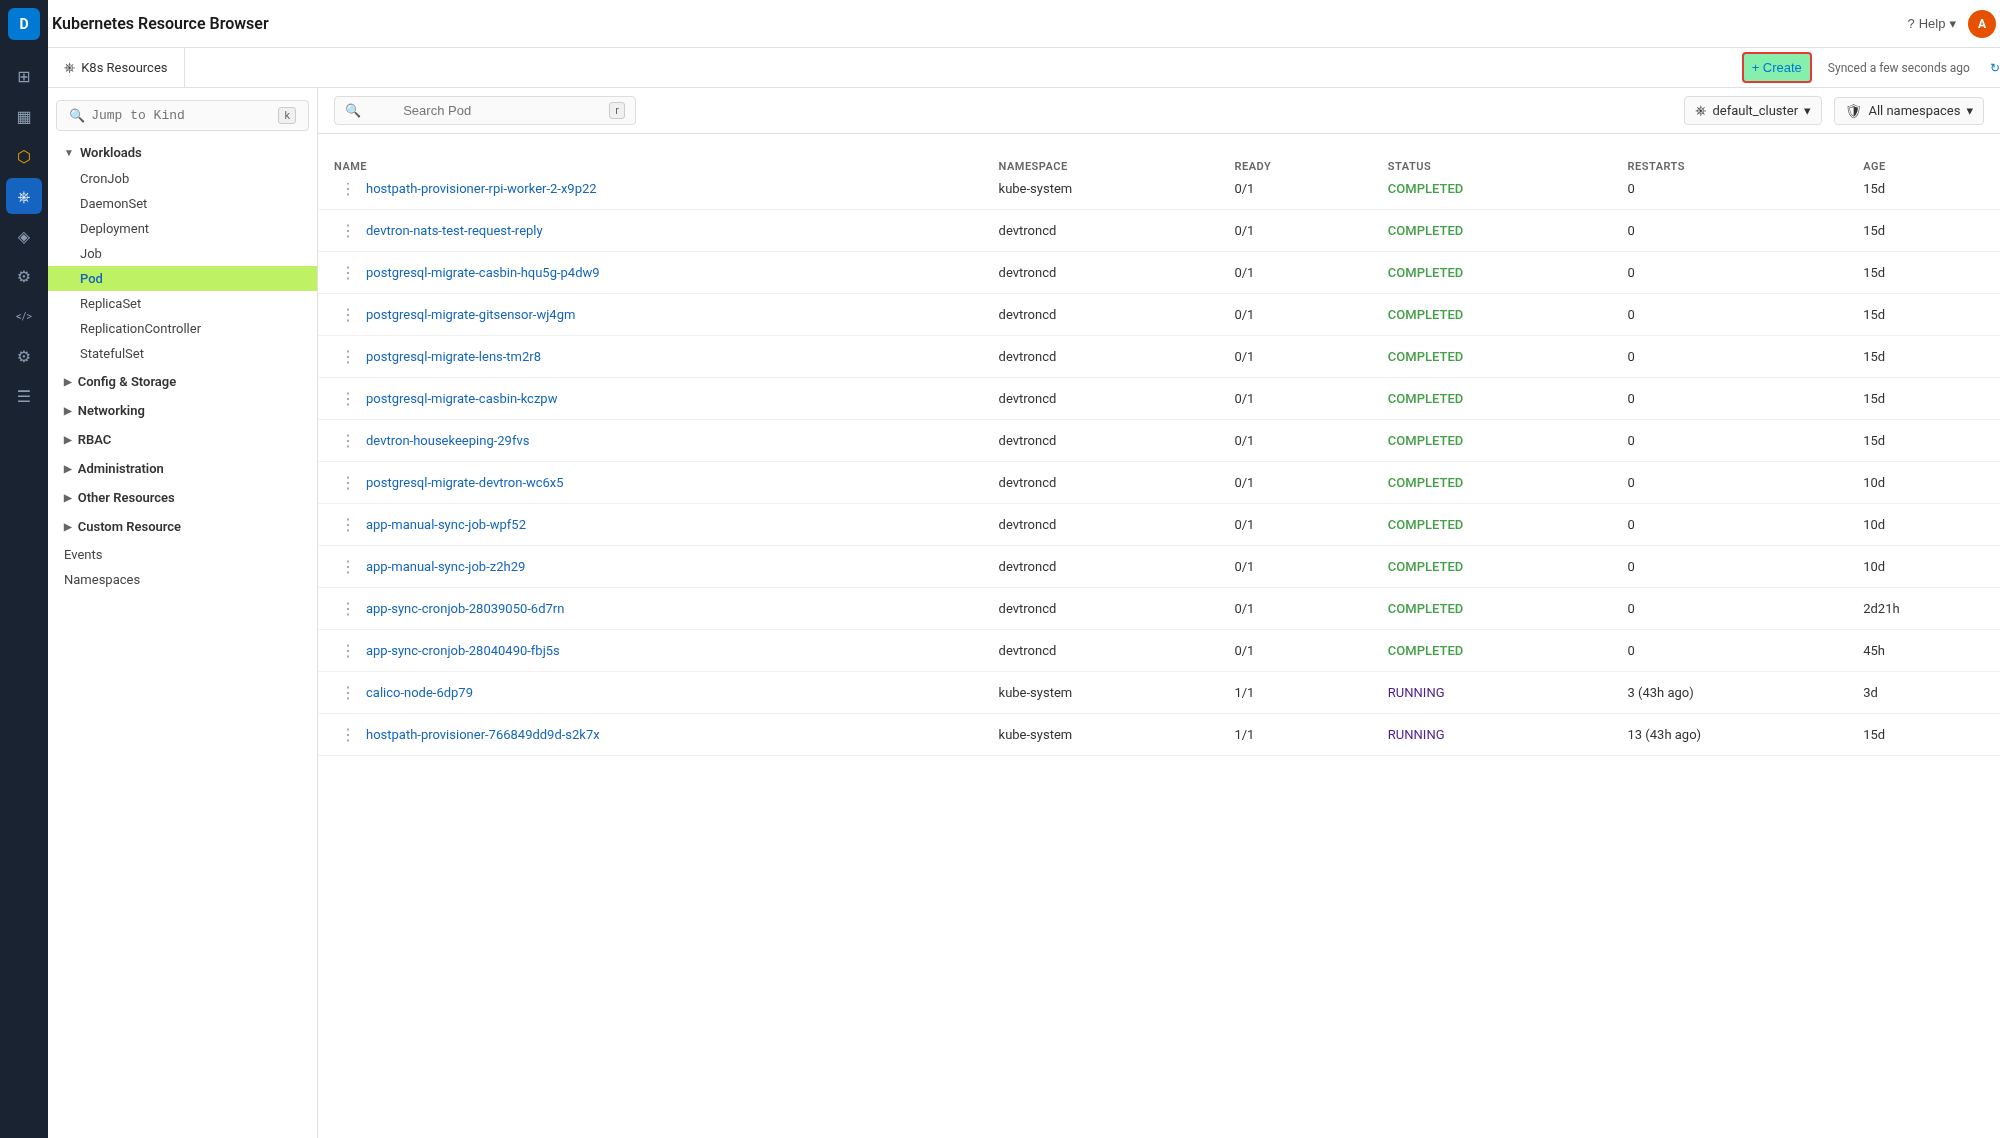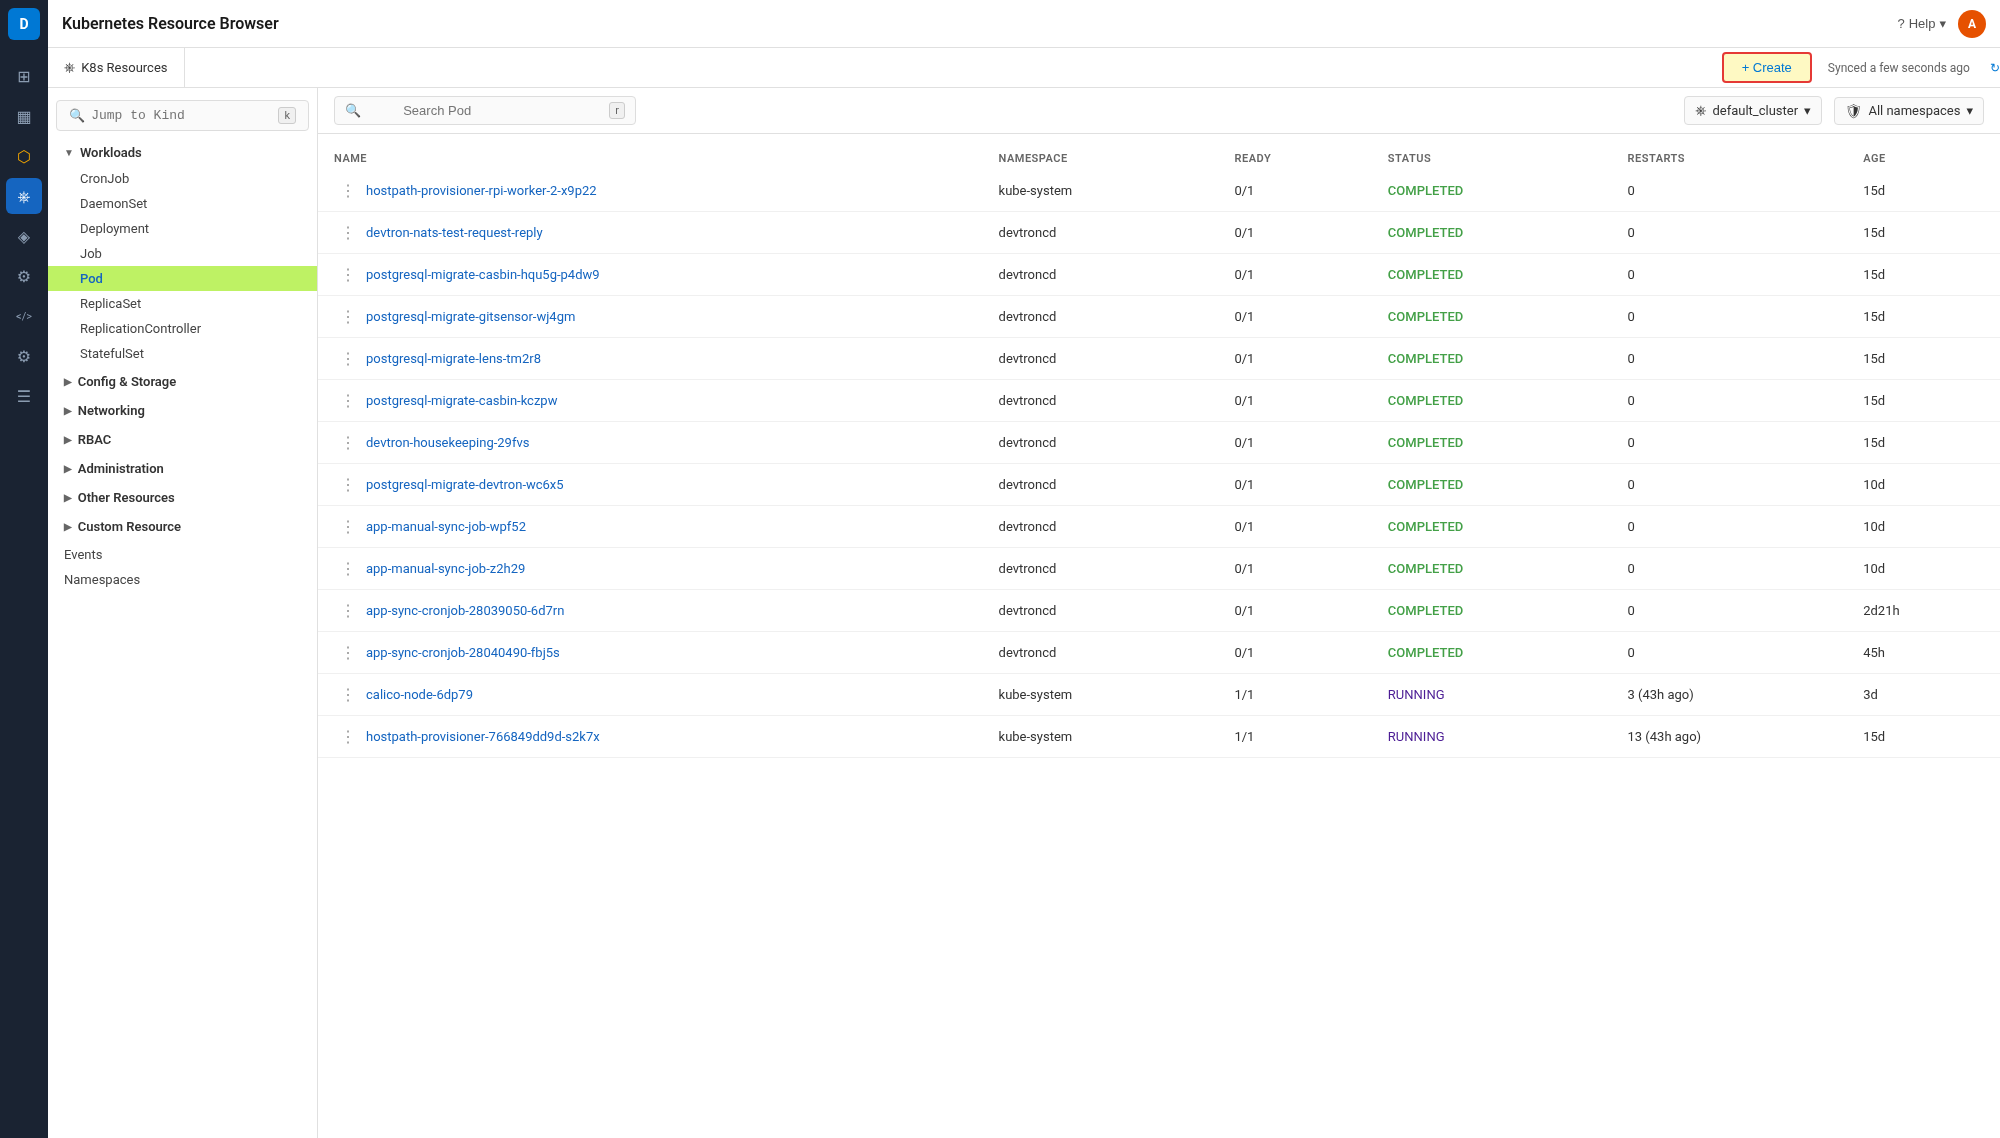--- a/index.html
+++ b/index.html
@@ -48,7 +48,7 @@
     .top-header {
       background: #fff;
       border-bottom: 1px solid #e0e0e0;
-      padding: 0 14px;
+      padding: 0 4px;
       height: 48px;
       display: flex;
       align-items: center;

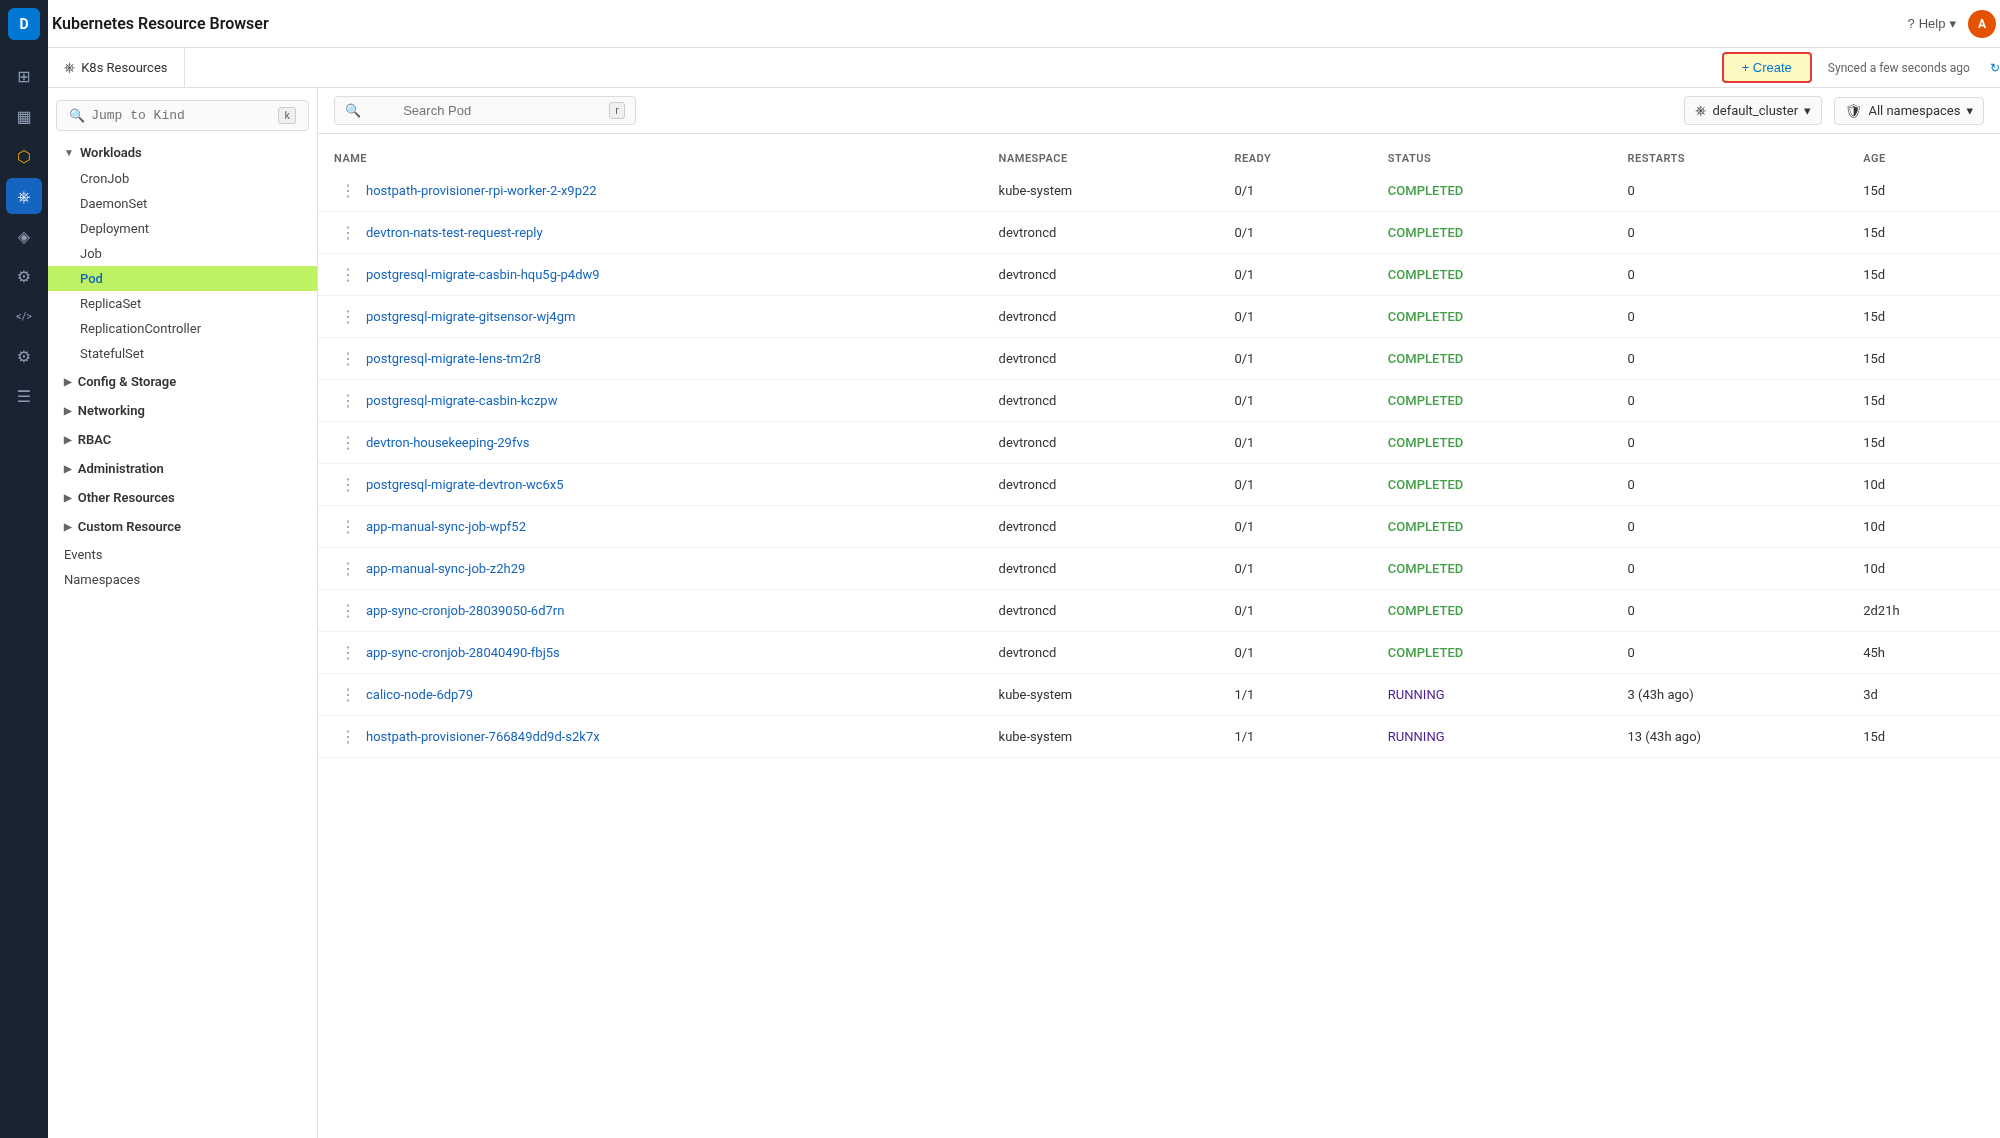--- a/index.html
+++ b/index.html
@@ -101,8 +101,8 @@
     .tab-spacer { flex: 1; }
     .create-btn {
       margin-right: 16px;
-      padding: 6px 18px;
-      background: #fef9c3;
+      padding: 6px 8px;
+      background: #86efac;
       color: #0078d4;
       border: 2px solid #e53935;
       border-radius: 4px;

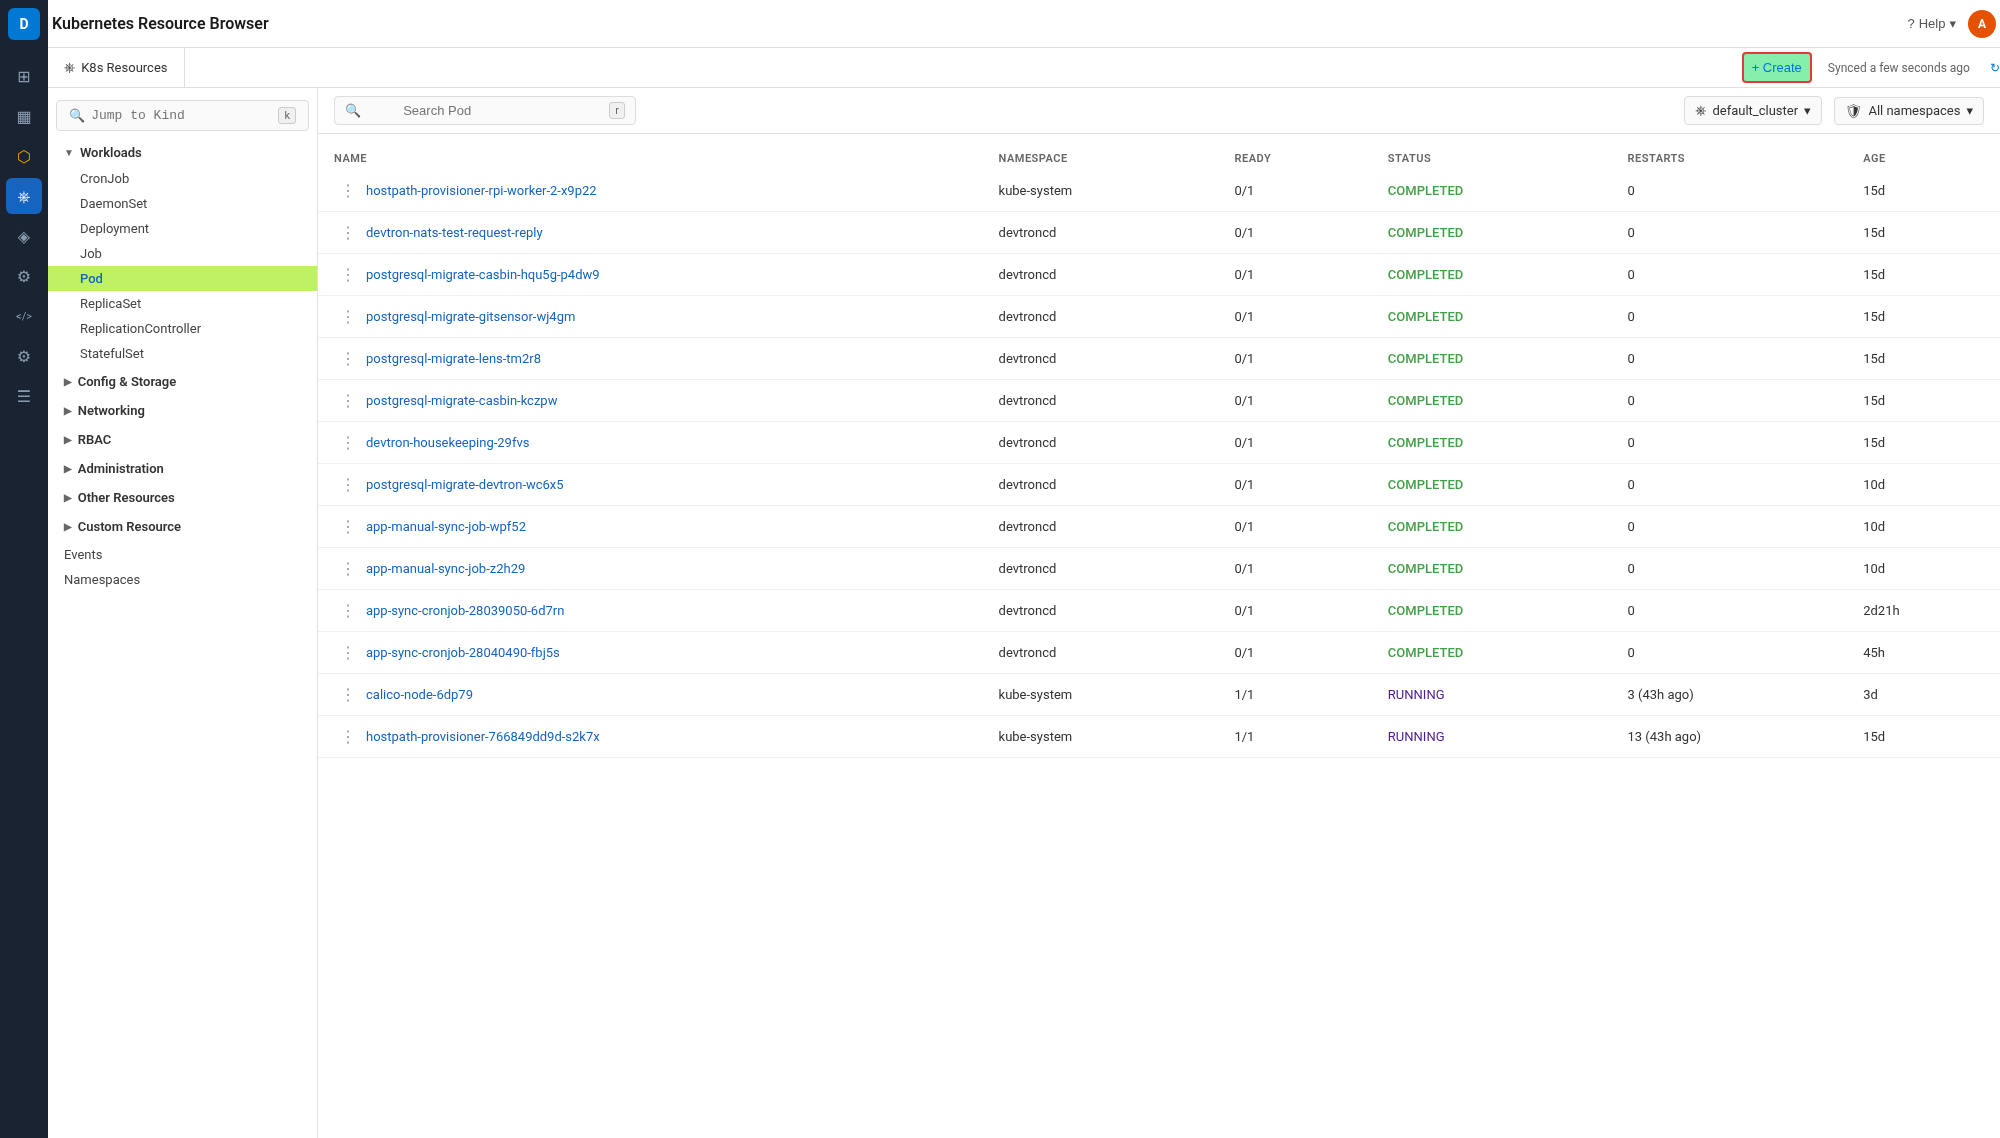--- a/index.html
+++ b/index.html
@@ -247,9 +247,9 @@
       color: #666;
       text-transform: uppercase;
       letter-spacing: 0.5px;
-      border-bottom: 3px solid #d946ef;
+      border-bottom: 1px solid #d946ef;
       background: #fff;
-      position: sticky; top: 8px; z-index: 1;
+      position: sticky; top: 16px; z-index: 1;
     }
     tbody tr {
       border-bottom: 1px solid #f0f0f0;

